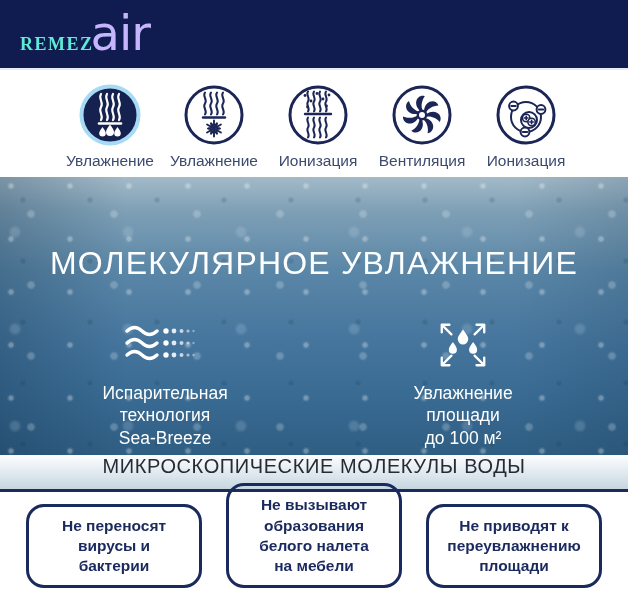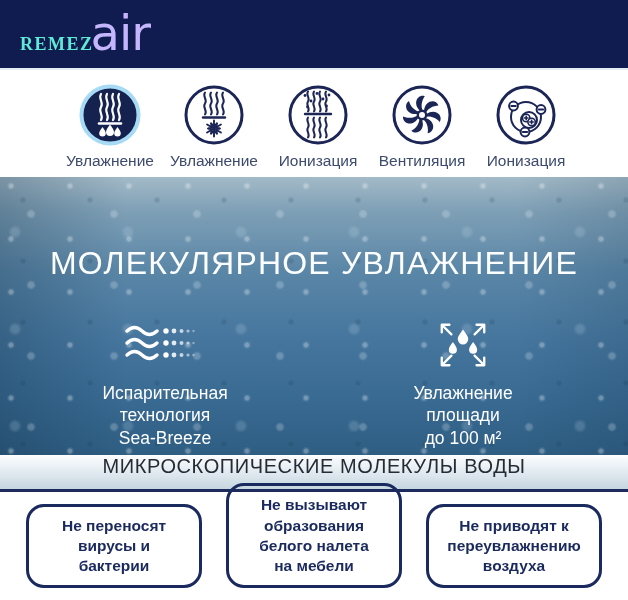--- a/index.html
+++ b/index.html
@@ -268,7 +268,7 @@
     <div class="benefit">
       <p>Не приводят к
 переувлажнению
-воздуха</p>
+площади</p>
     </div>
   </section>
 

